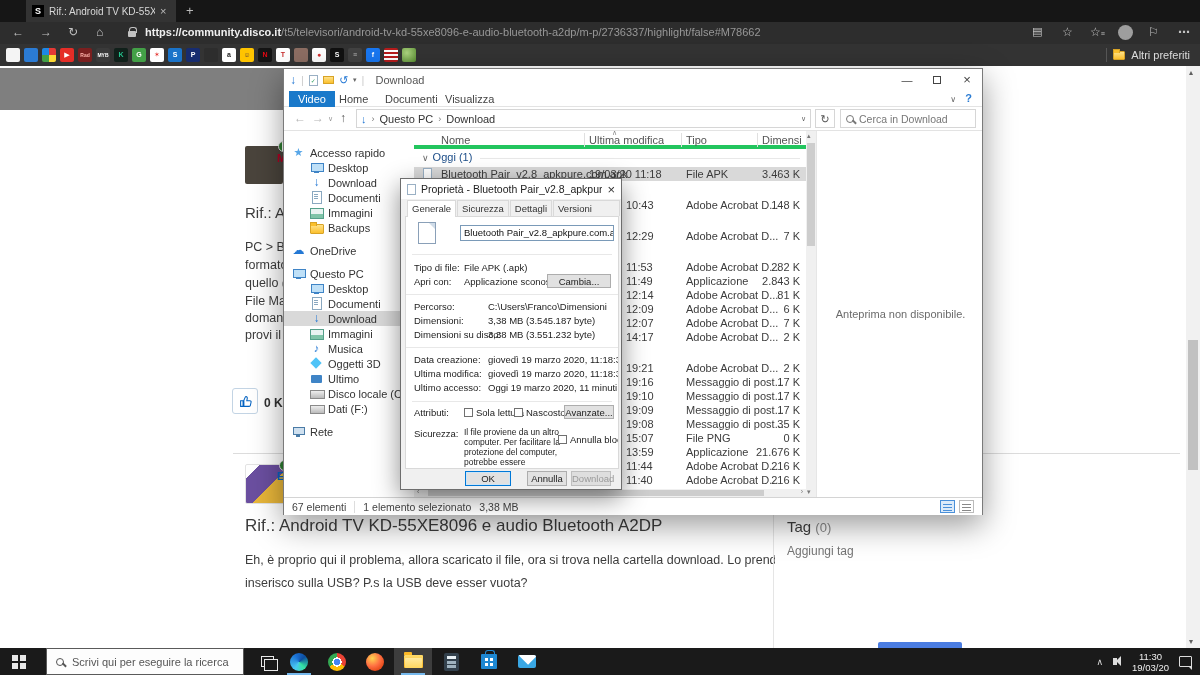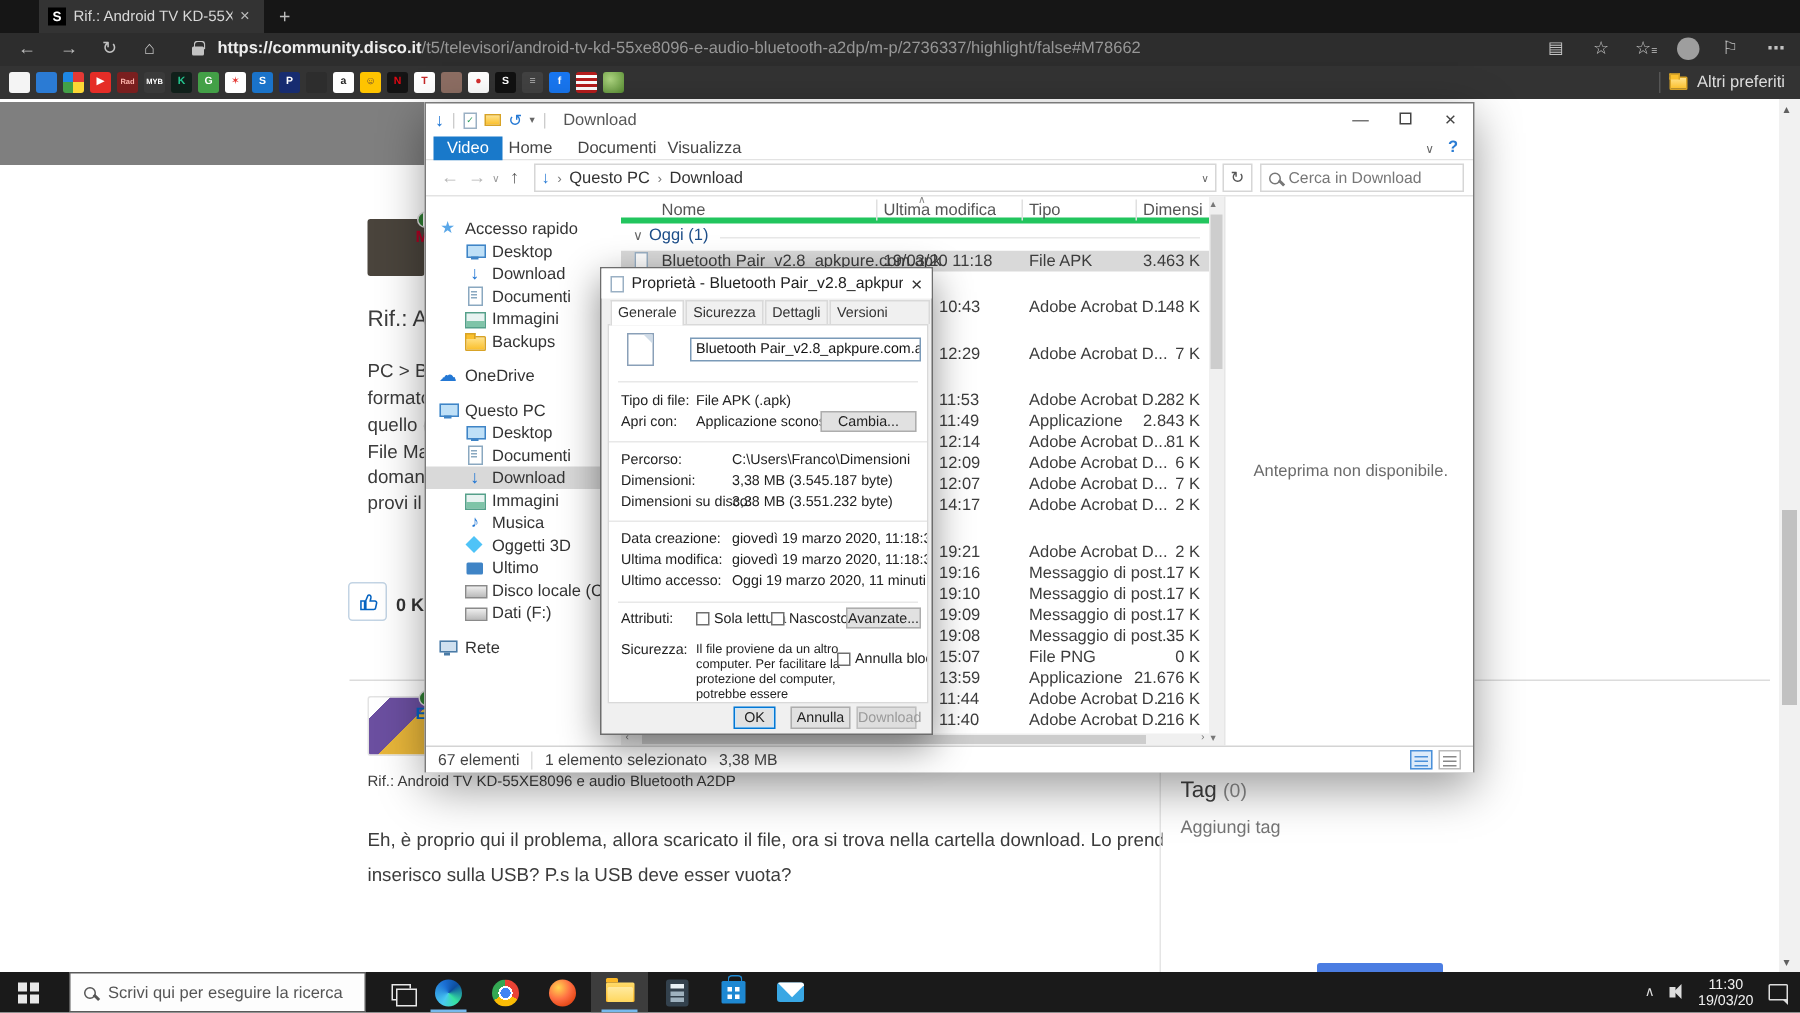--- a/index.html
+++ b/index.html
@@ -166,7 +166,7 @@
 .cb.unblock{left:152px;top:7px}
 .dlg-buttons{position:absolute;left:0;top:292px;width:100%;height:20px}
 .dlg-buttons .dbtn{top:0;height:15px}
-.dbtn.ok{left:88px;width:28px;border:1px solid #0078d7;box-shadow:inset 0 0 0 1px #cde5f7}
+.dbtn.ok{left:64px;width:46px;border:1px solid #0078d7;box-shadow:inset 0 0 0 1px #cde5f7}
 .dbtn.cancel{left:126px;width:40px}
 .dbtn.apply{left:170px;width:40px;color:#9a9a9a;background:#dedede;border-color:#bfbfbf}
 

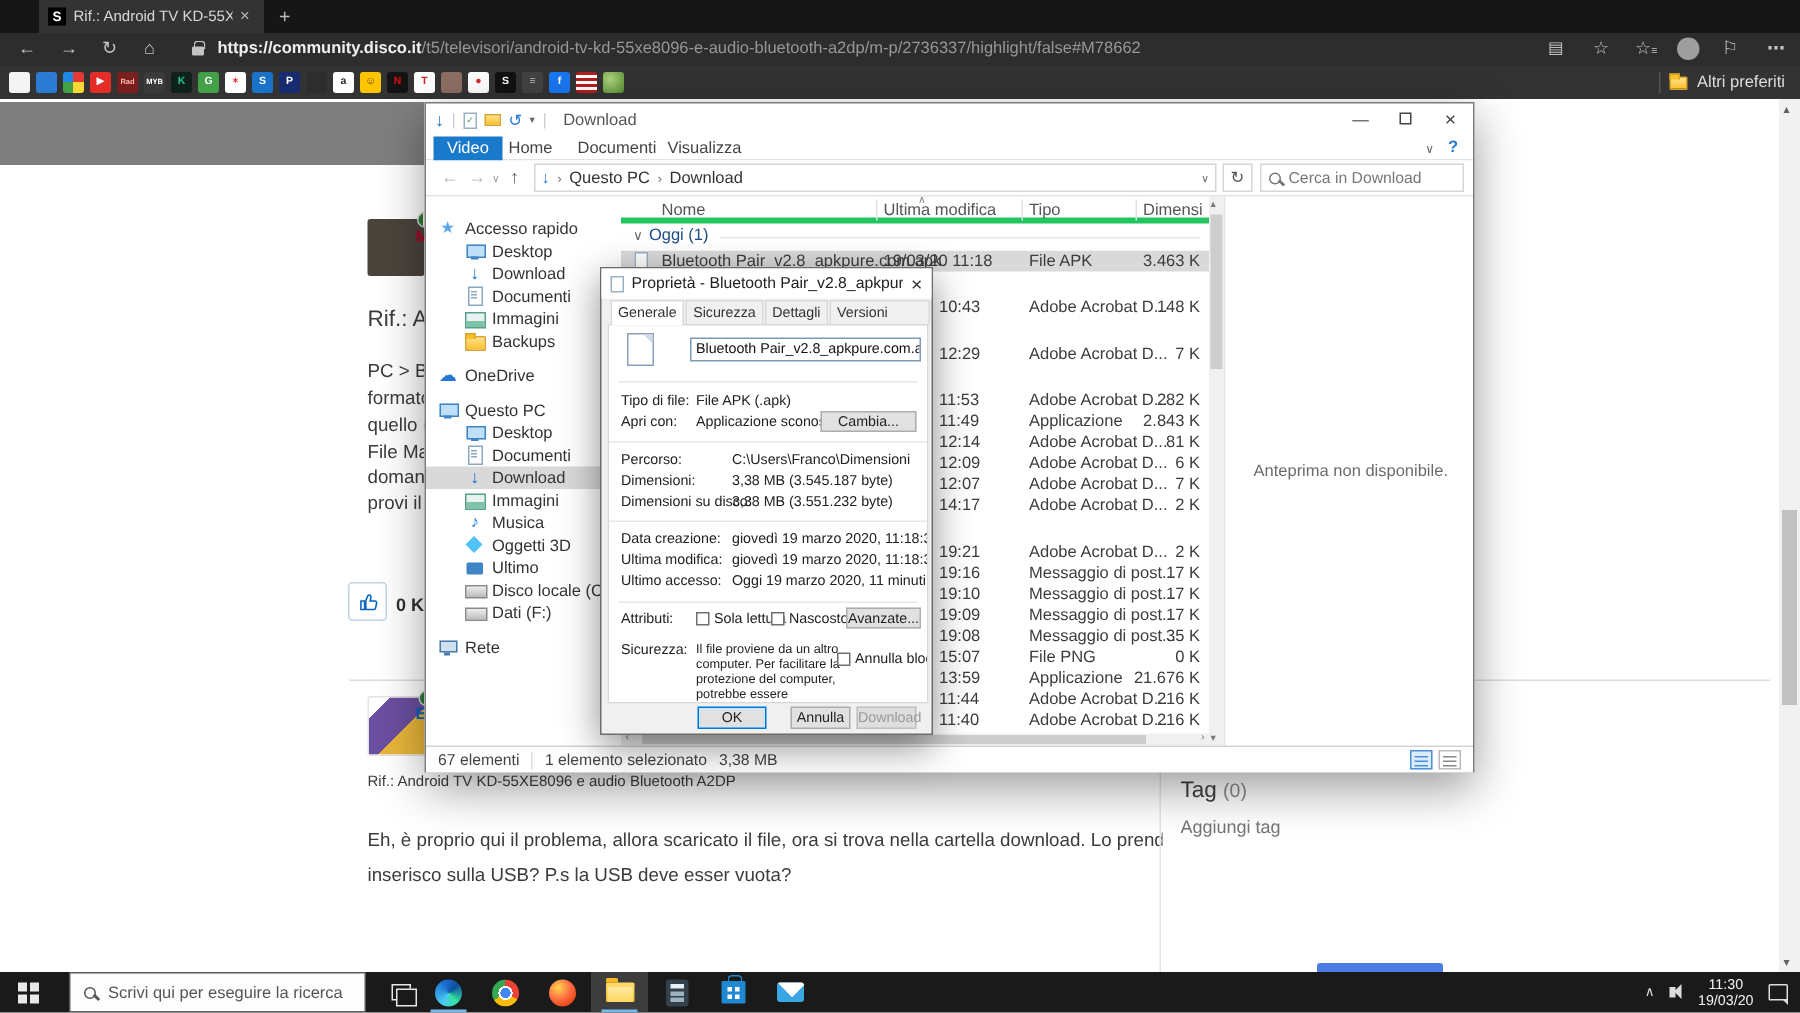--- a/index.html
+++ b/index.html
@@ -292,7 +292,7 @@
         <span class="flag"></span>
       </div>
     <span class="frag" style="left:277px;top:404px;color:#0563c1">E</span>
-    <div class="p-head" style="left:245px;top:450px;font-size:10px">Rif.: Android TV KD-55XE8096 e audio Bluetooth A2DP</div>
+    <div class="p-head" style="left:245px;top:450px;font-size:17px">Rif.: Android TV KD-55XE8096 e audio Bluetooth A2DP</div>
     <div class="p-body" style="left:245px;top:487px;width:530px">Eh, è proprio qui il problema, allora scaricato il file, ora si trova nella cartella download. Lo prendo e lo</div>
     <div class="p-body" style="left:245px;top:510px;width:530px">inserisco sulla USB? P.s la USB deve esser vuota?</div>
 

